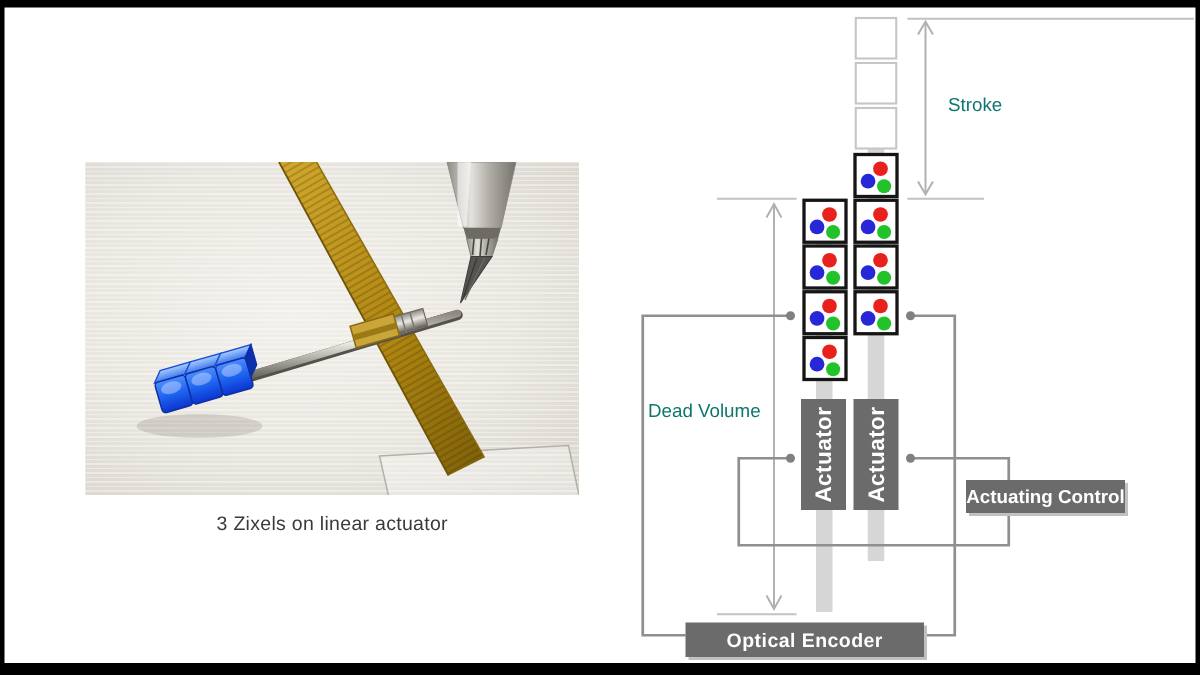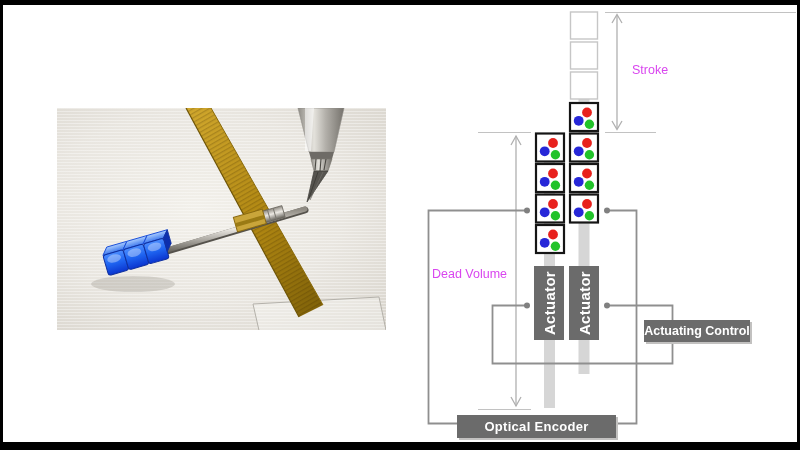--- a/index.html
+++ b/index.html
@@ -17,7 +17,7 @@
   .caption{position:absolute;left:57px;top:341px;width:329px;text-align:center;
            font-size:13px;color:#3a3a3a;letter-spacing:.2px;}
   
-  .lbl{position:absolute;font-size:12.5px;color:#d946ef;white-space:nowrap;}
+  .lbl{position:absolute;font-size:12.5px;color:#0f766e;white-space:nowrap;}
   .graybox{position:absolute;background:#6b6b6b;color:#fff;font-weight:bold;
            box-shadow:2px 2px 0 #c2c1c0;display:flex;align-items:center;justify-content:center;
            white-space:nowrap;}

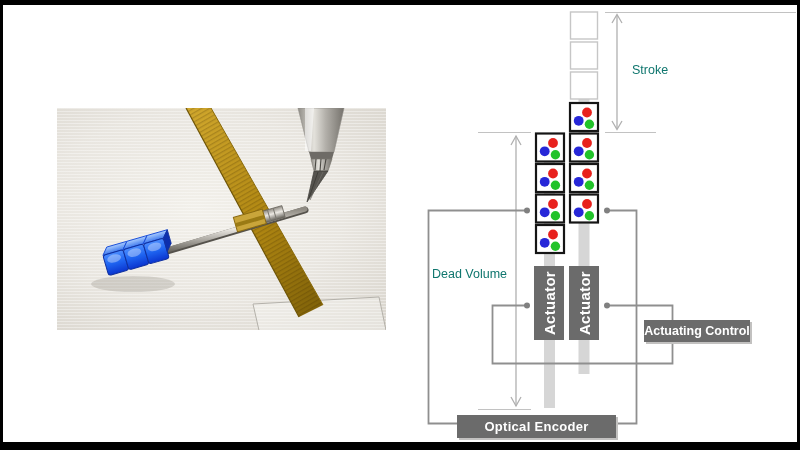--- a/index.html
+++ b/index.html
@@ -126,6 +126,7 @@
       </g>
     </svg>
   </div>
+  <div class="caption">3 Zixels on linear actuator</div>
 
   <svg class="abs" style="left:0;top:0;" width="800" height="450" viewBox="0 0 800 450">
 

